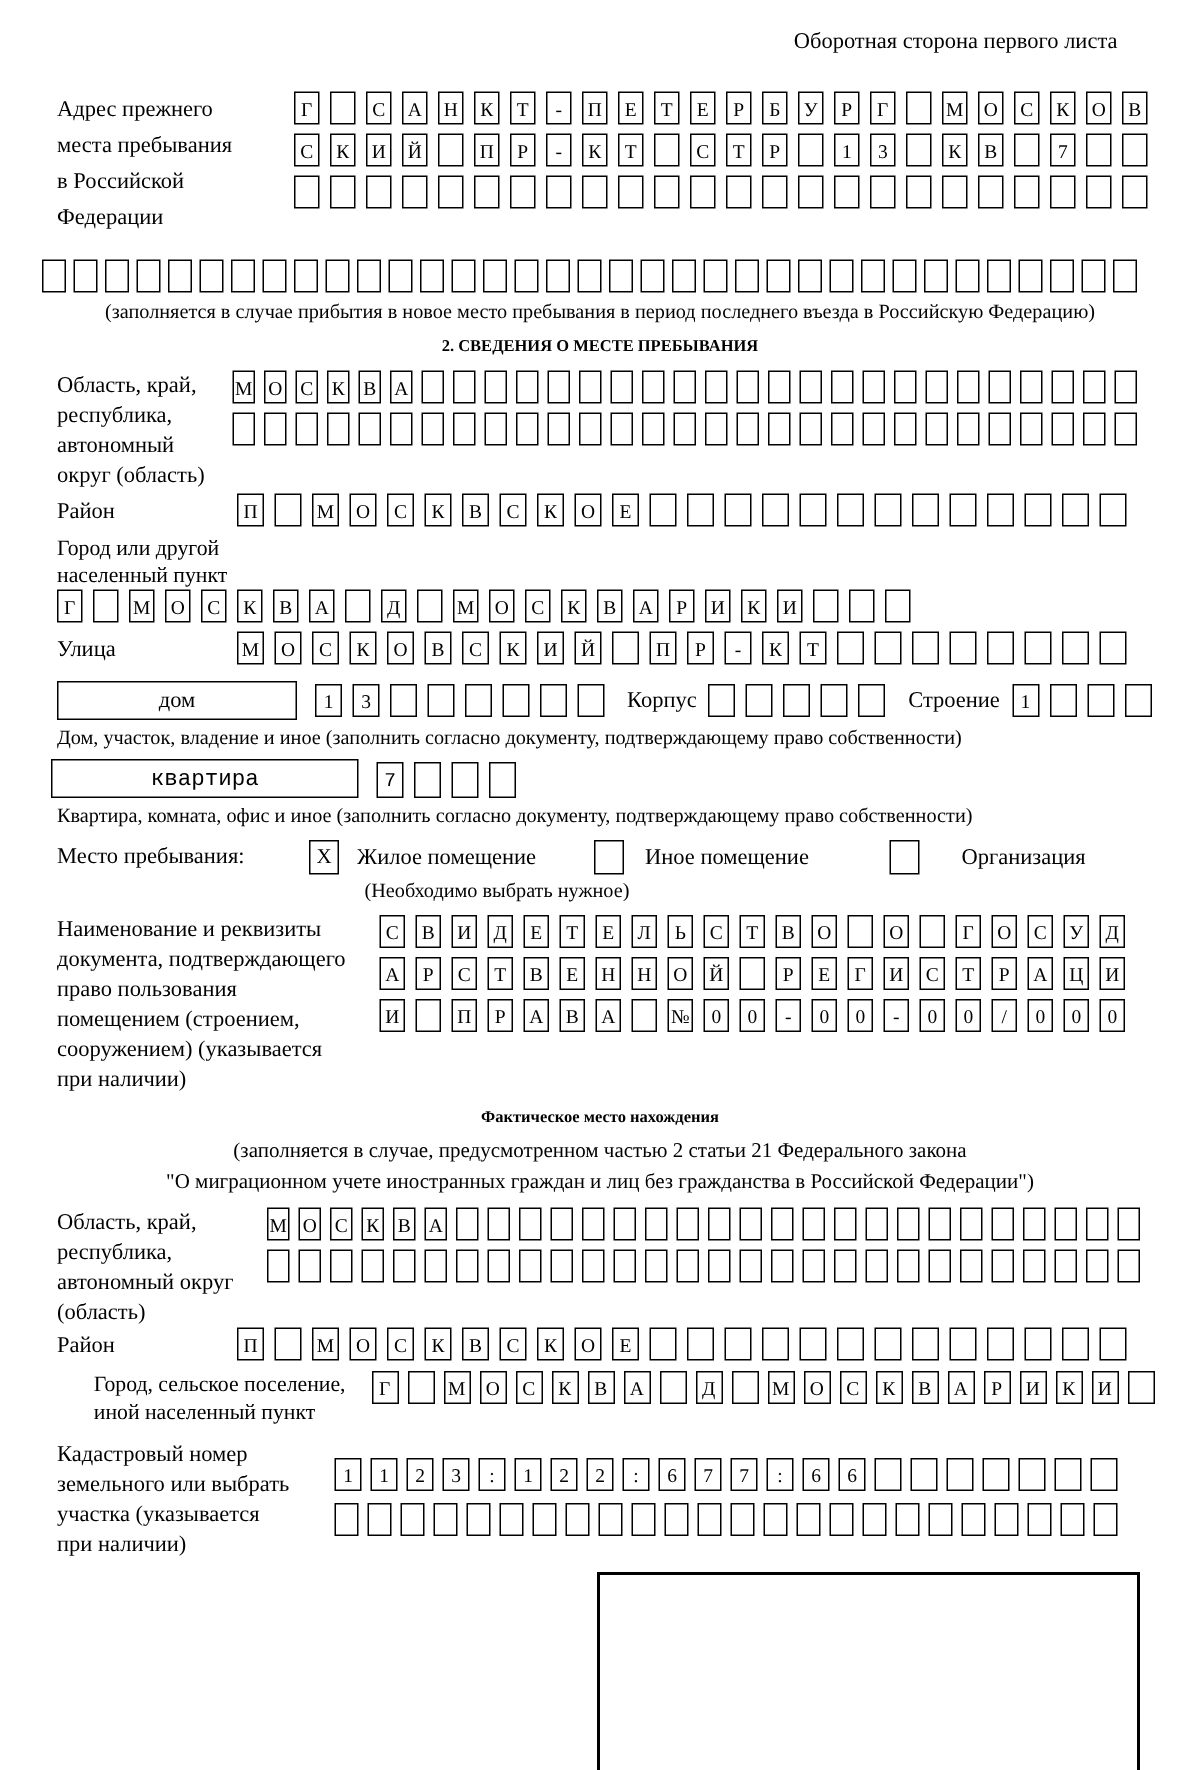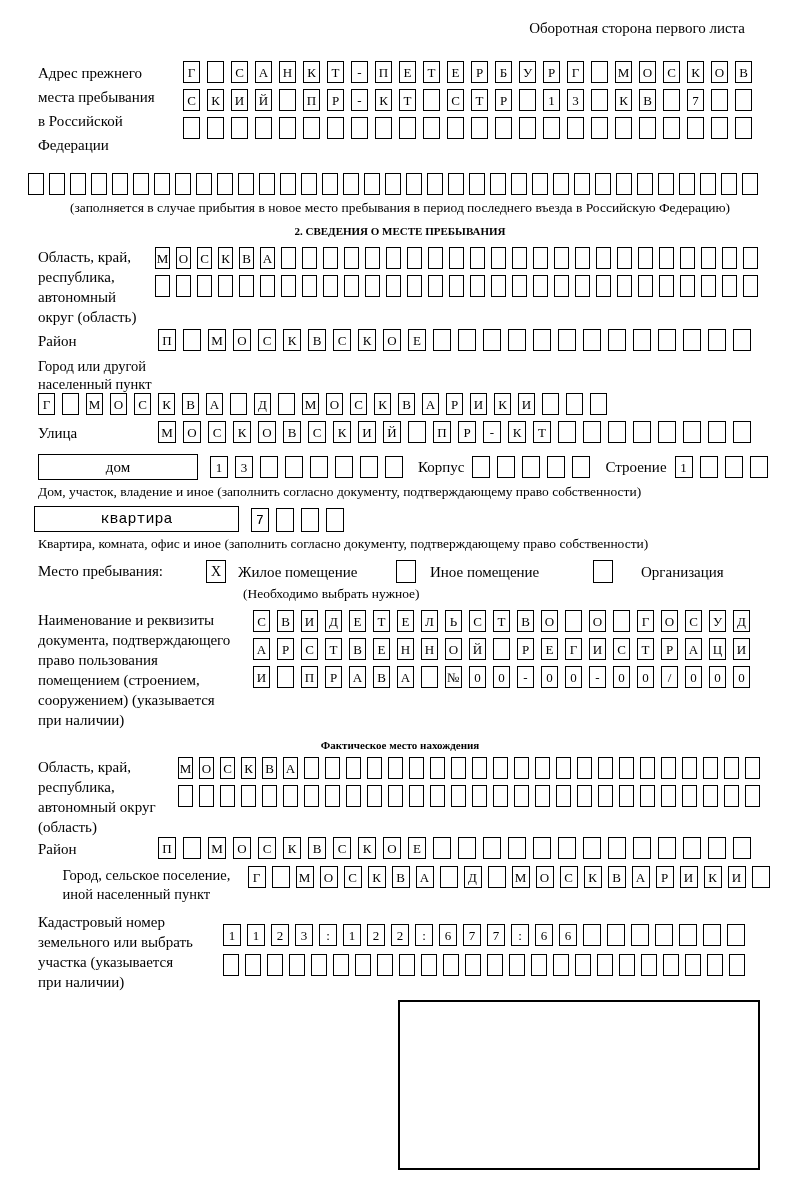--- a/index.html
+++ b/index.html
@@ -25,7 +25,7 @@
   .rows-col > .cr { margin-bottom:6px; }
   .rows-col > .cr:last-child { margin-bottom:0; }
 
-  .block1 { margin:24px 0 16px 38px; }
+  .block1 { margin:24px 0 16px 38px;gap:13px; }
   .block1 .lbl { width:145px; line-height:24px; }
   .fullrow { margin:6px 0 0 28px; }
   .center-note { text-align:center; font-size:13.5px; margin-top:5px; }

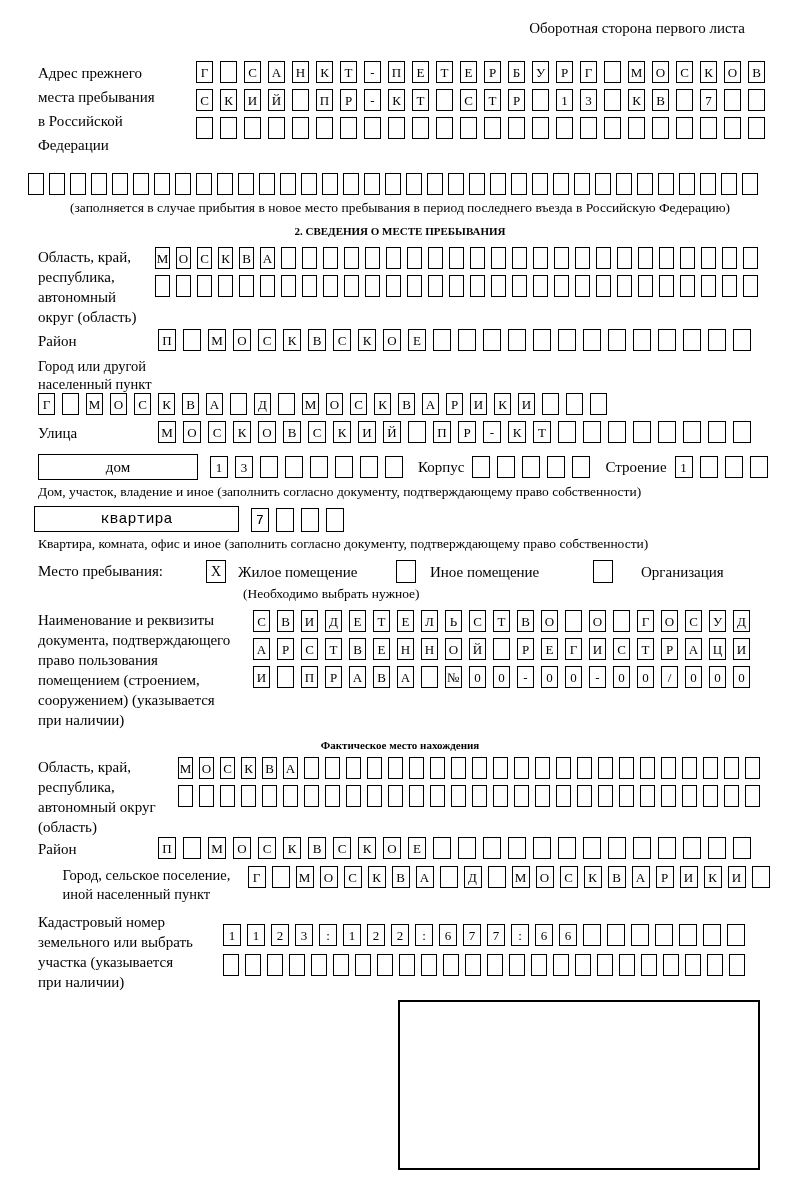--- a/index.html
+++ b/index.html
@@ -511,6 +511,10 @@
   </div>
 
   <div class="sec-title">Фактическое место нахождения</div>
+  <div class="s3-note">
+      <div class="ln">(заполняется в случае, предусмотренном частью 2 статьи 21 Федерального закона</div>
+      <div class="ln">"О миграционном учете иностранных граждан и лиц без гражданства в Российской Федерации")</div>
+    </div>
 
   <div class="row region3">
     <div class="lbl">

